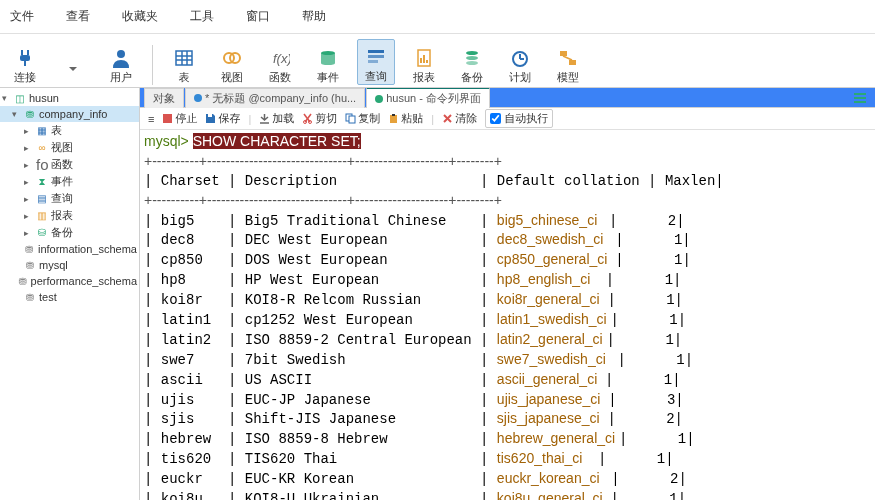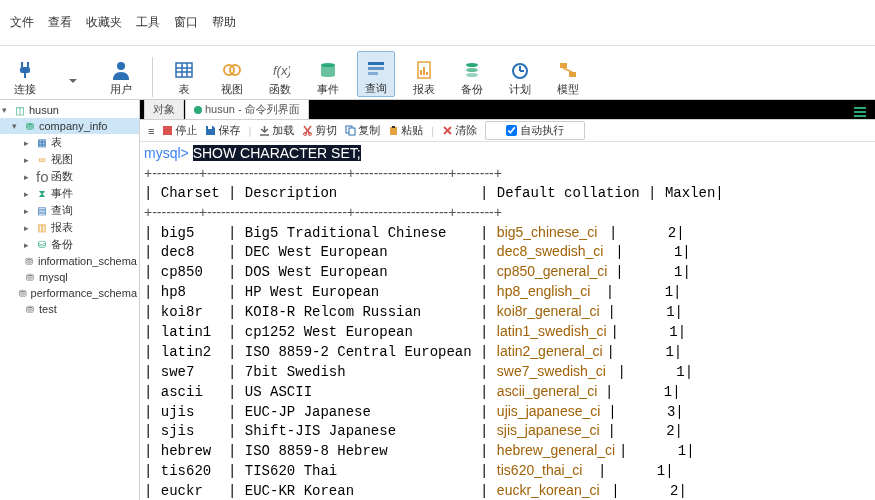--- a/index.html
+++ b/index.html
@@ -4,7 +4,7 @@
 <style>
 * { margin: 0; padding: 0; box-sizing: border-box; font-family: "Microsoft YaHei", "Segoe UI", sans-serif; }
 body { width: 875px; height: 500px; overflow: hidden; background: #fff; font-size: 12px; }
-.menubar { display: flex; gap: 14px; padding: 14px 10px; border-bottom: 1px solid #e0e0e0; color: #333; }
+.menubar { display: flex; gap: 32px; padding: 8px 10px; border-bottom: 1px solid #e0e0e0; color: #333; }
 .menubar div { cursor: pointer; }
 .toolbar { display: flex; align-items: flex-end; gap: 10px; padding: 4px 6px 2px 6px; border-bottom: 1px solid #d0d0d0; height: 54px; }
 .tool-item { display: flex; flex-direction: column; align-items: center; justify-content: flex-end; width: 38px; height: 46px; cursor: pointer; font-size: 11px; color: #333; }

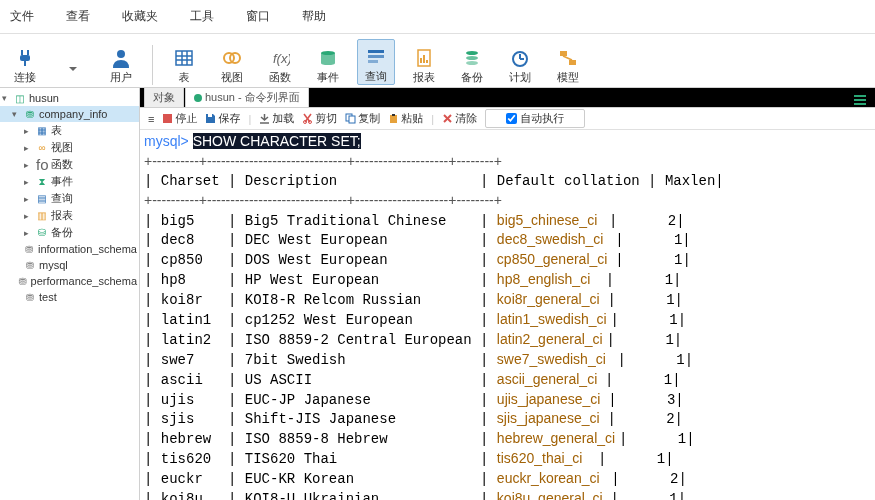--- a/index.html
+++ b/index.html
@@ -20,7 +20,7 @@
 .caret { width: 9px; font-size: 9px; color: #666; }
 .ticon { width: 14px; height: 14px; display:flex; align-items:center; justify-content:center; }
 .content { flex: 1; display: flex; flex-direction: column; overflow: hidden; }
-.tabbar { display: flex; align-items: flex-end; border-bottom: 1px solid #d0d0d0; height: 20px; font-size: 11px; background: #000000; padding-left: 4px; gap: 1px; }
+.tabbar { display: flex; align-items: center; border-bottom: 1px solid #d0d0d0; height: 20px; font-size: 11px; background: #3b82f6; padding-left: 4px; gap: 1px; }
 .tab { display:flex; align-items:center; gap:3px; padding: 2px 8px; border: 1px solid #d0d0d0; border-bottom: none; background: #fff; color: #555; cursor: pointer; }
 .tab.active { background:#fff; border-top: 2px solid #0f766e; }
 .tab.inactive { background:#eee; }

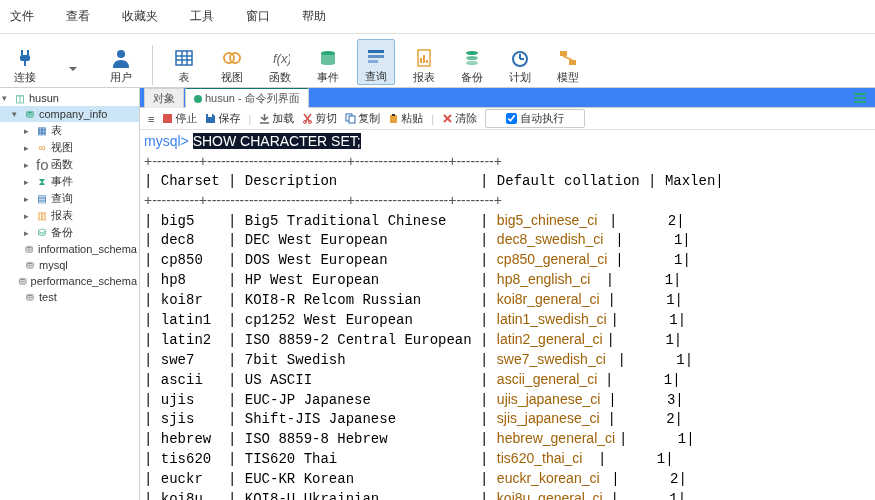--- a/index.html
+++ b/index.html
@@ -270,6 +270,10 @@
       <div class="tab inactive">
           <span>对象</span>
         </div>
+        <div class="tab inactive">
+          <span class="tabdot" style="background: rgb(51, 137, 214);"></span>
+          <span>* 无标题 @company_info (hu...</span>
+        </div>
         <div class="tab active">
           <span class="tabdot" style="background: rgb(42, 168, 118);"></span>
           <span>husun - 命令列界面</span>

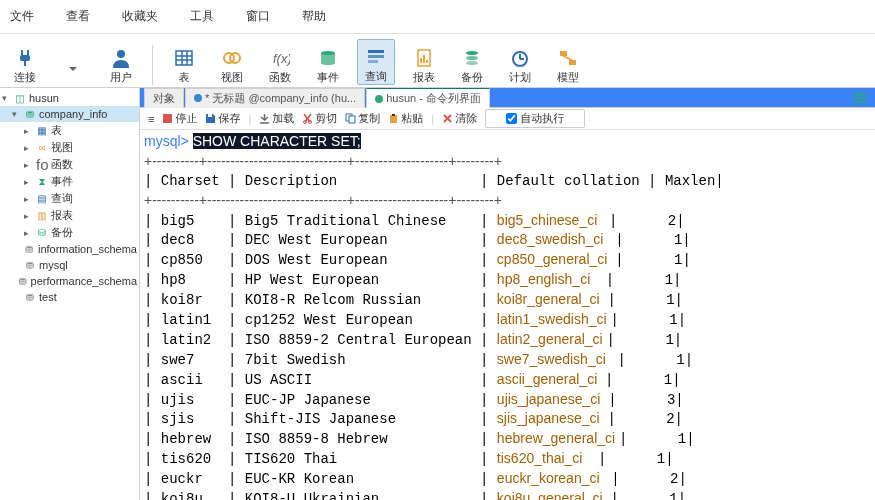--- a/index.html
+++ b/index.html
@@ -35,7 +35,7 @@
 .sep-line { color: #555; }
 .term-blue { color: #a16207; }
 svg { display:block; }
-.chk-auto { display:flex; align-items:center; gap:3px; border:1px solid #ccc; padding:1px 20px; border-radius:2px; }
+.chk-auto { display:flex; align-items:center; gap:3px; border:1px solid #ccc; padding:1px 4px; border-radius:2px; }
 input[type=checkbox]{ width:11px; height:11px; }
 </style>
 </head>

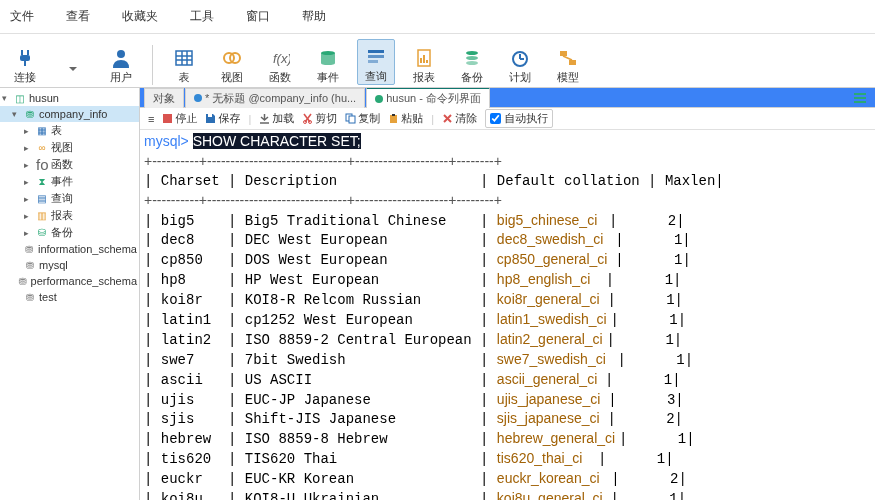--- a/index.html
+++ b/index.html
@@ -30,7 +30,7 @@
 .tb2-item { display:flex; align-items:center; gap:2px; cursor:pointer;justify-content:center; }
 .tb2-sep { color:#ccc; }
 .terminal { flex:1; overflow:auto; font-family: "Courier New", monospace; font-size: 14px; line-height: 1.35; padding: 2px 4px; color: #000; white-space: pre; }
-.term-prompt { color: #3b82f6; }
+.term-prompt { color: #4d7c0f; }
 .term-sel { background: #0f172a; color: #fff; }
 .sep-line { color: #555; }
 .term-blue { color: #a16207; }

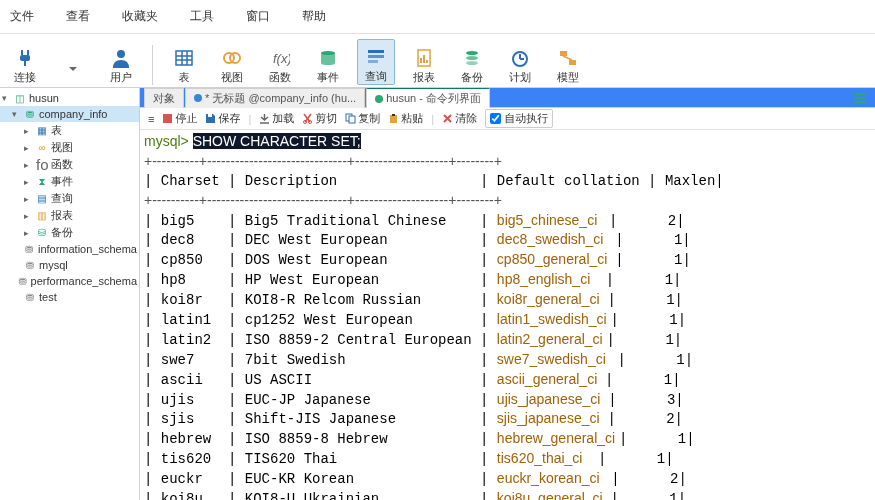--- a/index.html
+++ b/index.html
@@ -31,7 +31,7 @@
 .tb2-sep { color:#ccc; }
 .terminal { flex:1; overflow:auto; font-family: "Courier New", monospace; font-size: 14px; line-height: 1.35; padding: 2px 4px; color: #000; white-space: pre; }
 .term-prompt { color: #4d7c0f; }
-.term-sel { background: #0f172a; color: #fff; }
+.term-sel { background: #7f1d1d; color: #fff; }
 .sep-line { color: #555; }
 .term-blue { color: #a16207; }
 svg { display:block; }

